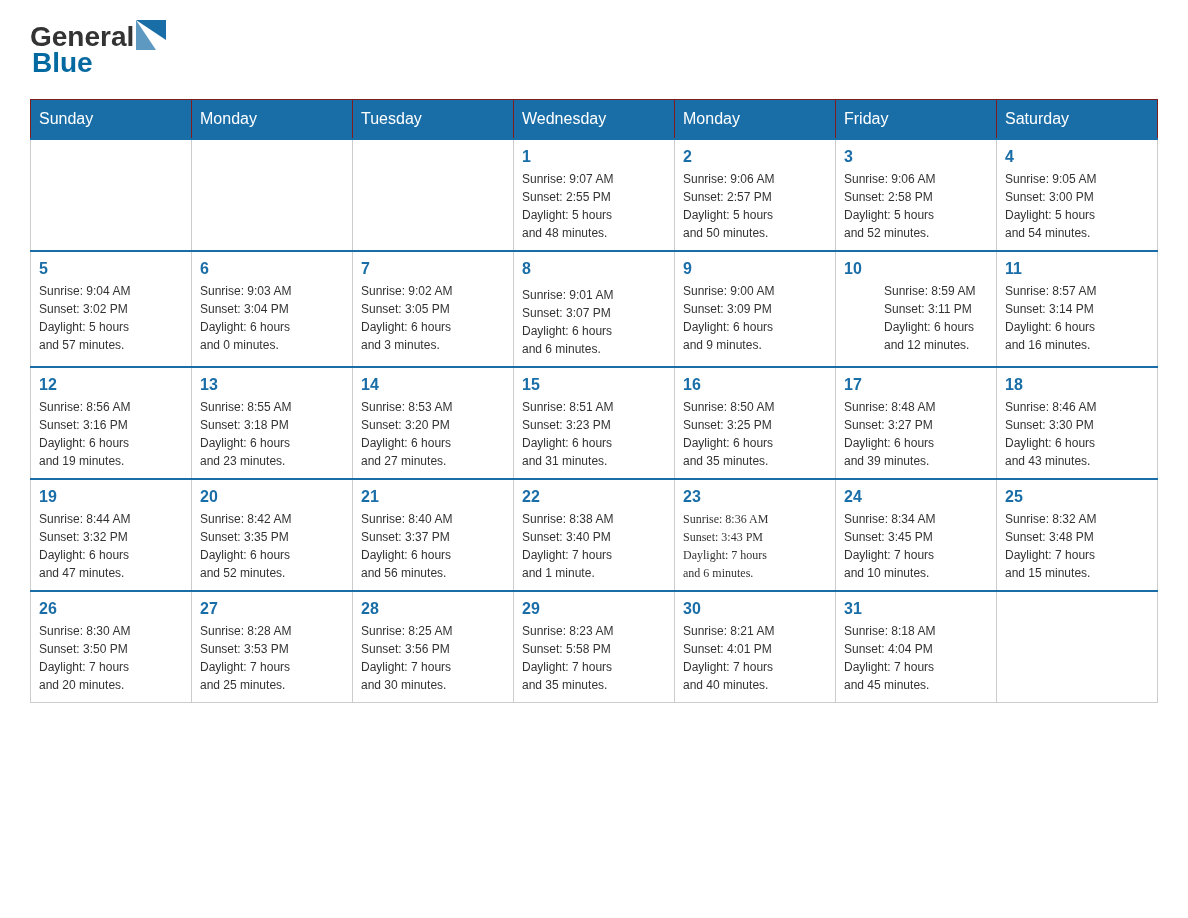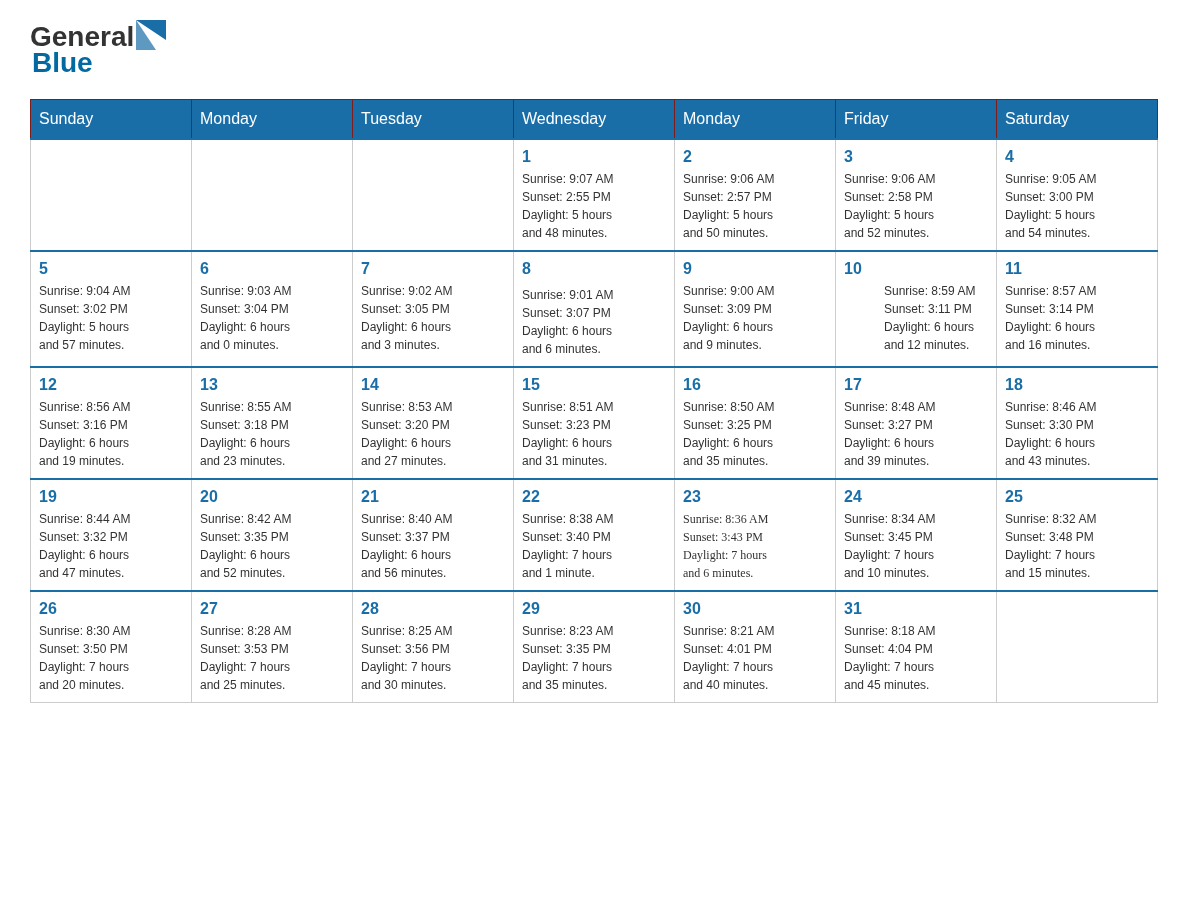--- a/index.html
+++ b/index.html
@@ -326,7 +326,7 @@
         <td>
           <span class="day-number">29</span>
           <div class="day-info" style="white-space: pre-line;">Sunrise: 8:23 AM
-Sunset: 3:35 PM
+Sunset: 5:58 PM
 Daylight: 7 hours
 and 35 minutes.</div>
         </td>

